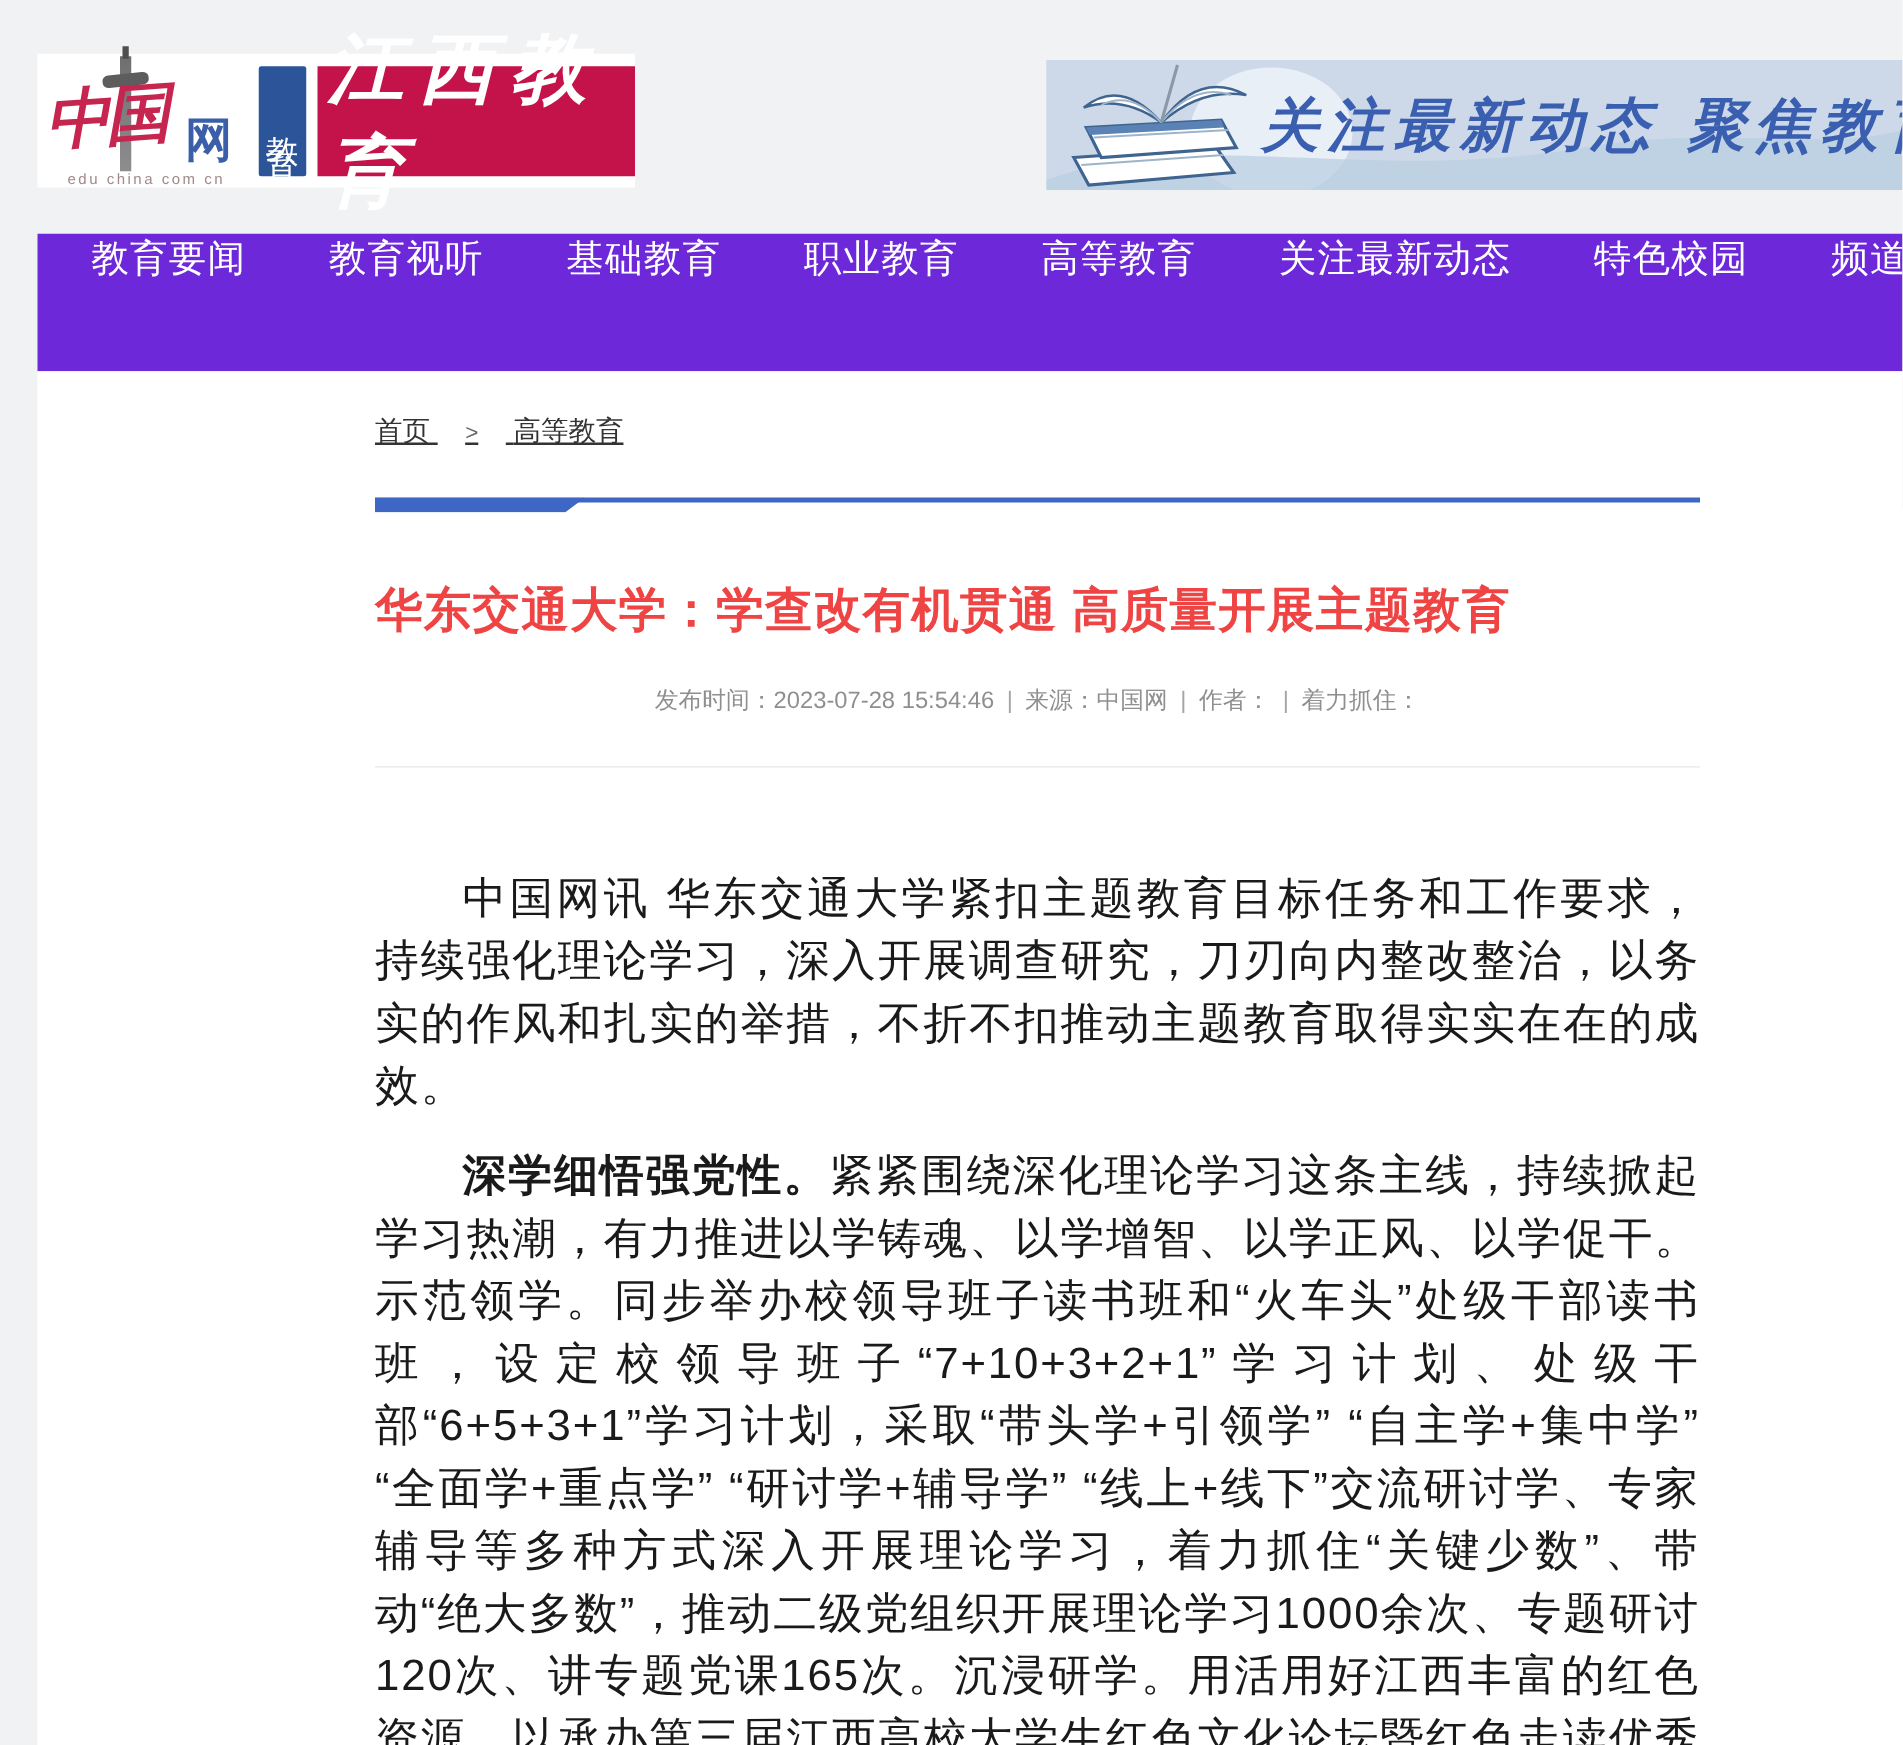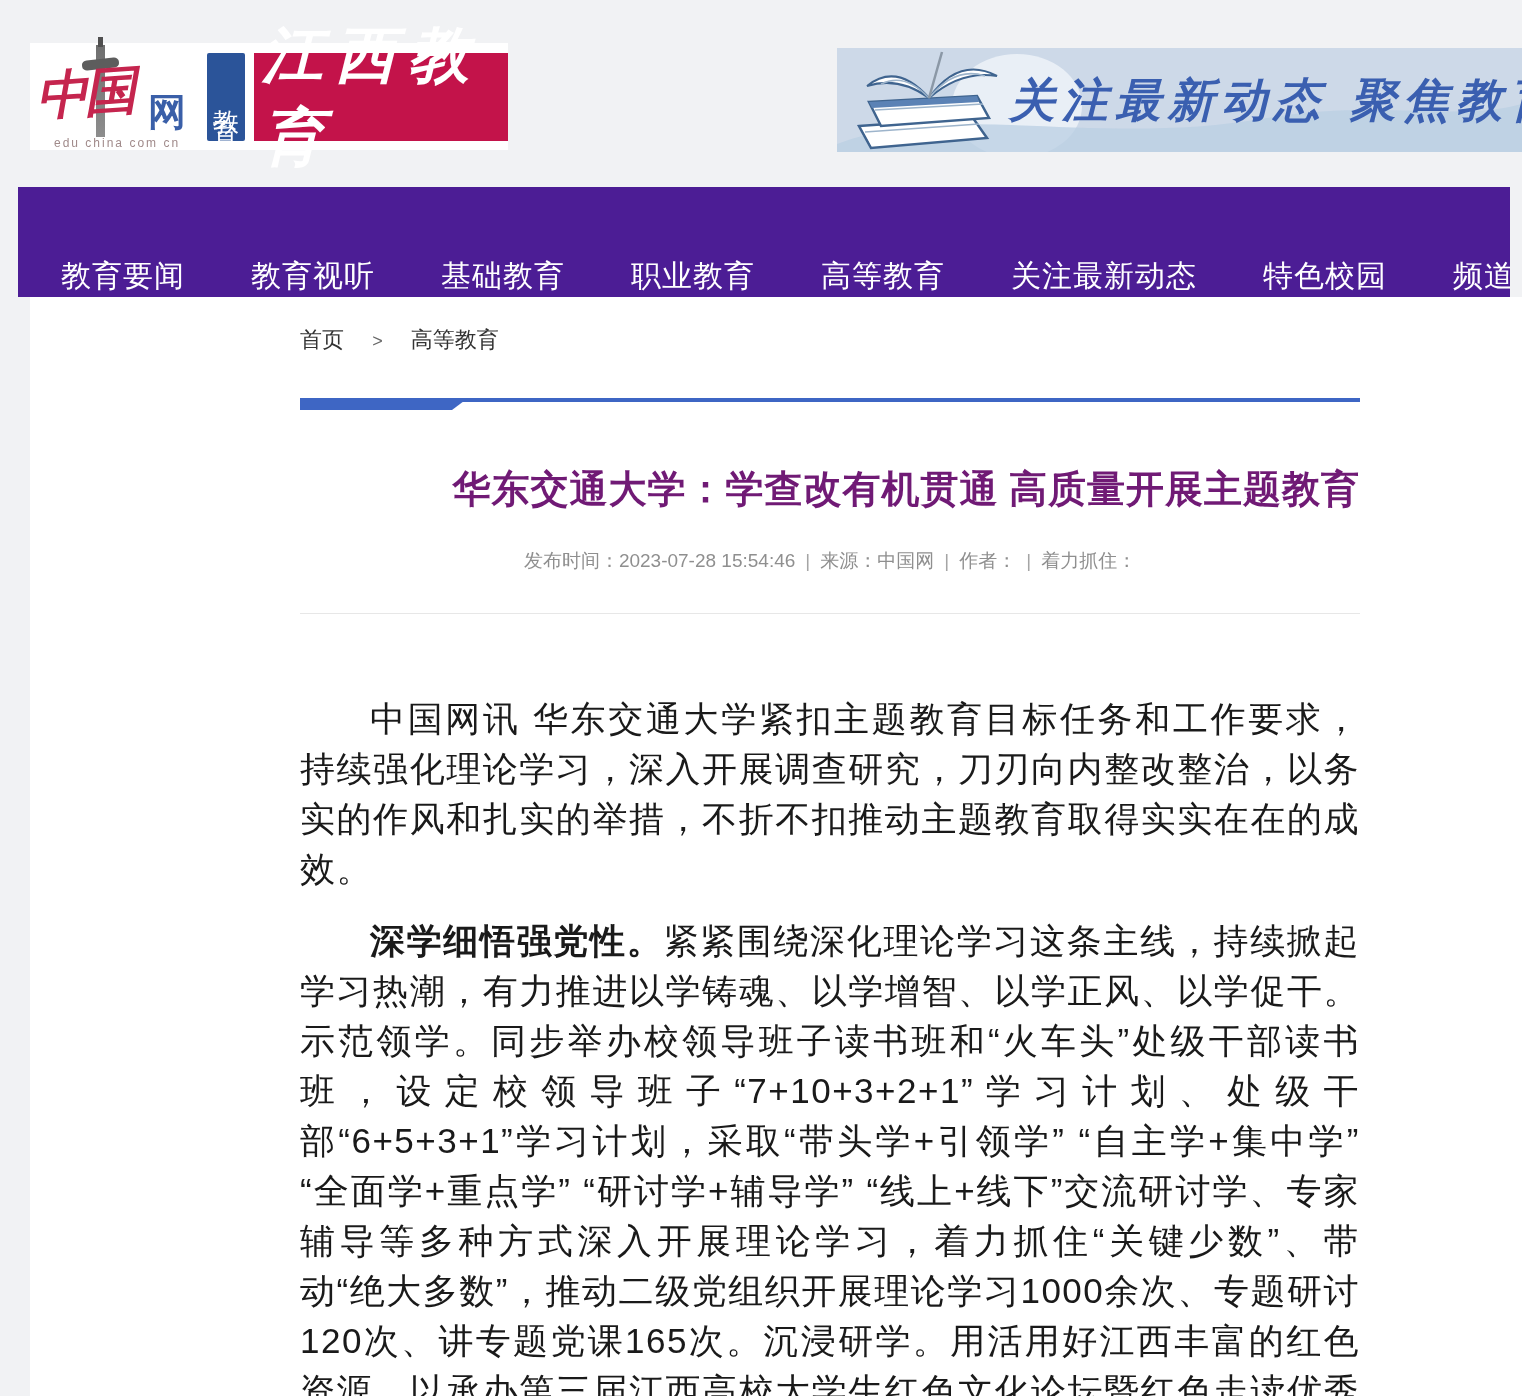--- a/index.html
+++ b/index.html
@@ -25,7 +25,7 @@
   .promo-text{position:absolute;left:172px;top:22px;font-family:"DejaVu Serif",serif;font-style:italic;font-weight:bold;font-size:46px;letter-spacing:7px;color:#3a5fb0;white-space:nowrap;}
 
   
-  .nav{position:absolute;left:18px;top:187px;width:1492px;height:110px;background:#4c1d95;display:flex;align-items:flex-end;padding-left:43px;gap:66px;overflow:hidden;box-sizing:border-box;}
+  .nav{position:absolute;left:30px;top:187px;width:1492px;height:110px;background:#6d28d9;display:flex;align-items:flex-start;padding-left:43px;gap:66px;overflow:hidden;box-sizing:border-box;}
   .nav a{color:#ffffff;font-size:30px;letter-spacing:1px;text-decoration:none;white-space:nowrap;flex:0 0 auto;cursor:pointer;}
 
   

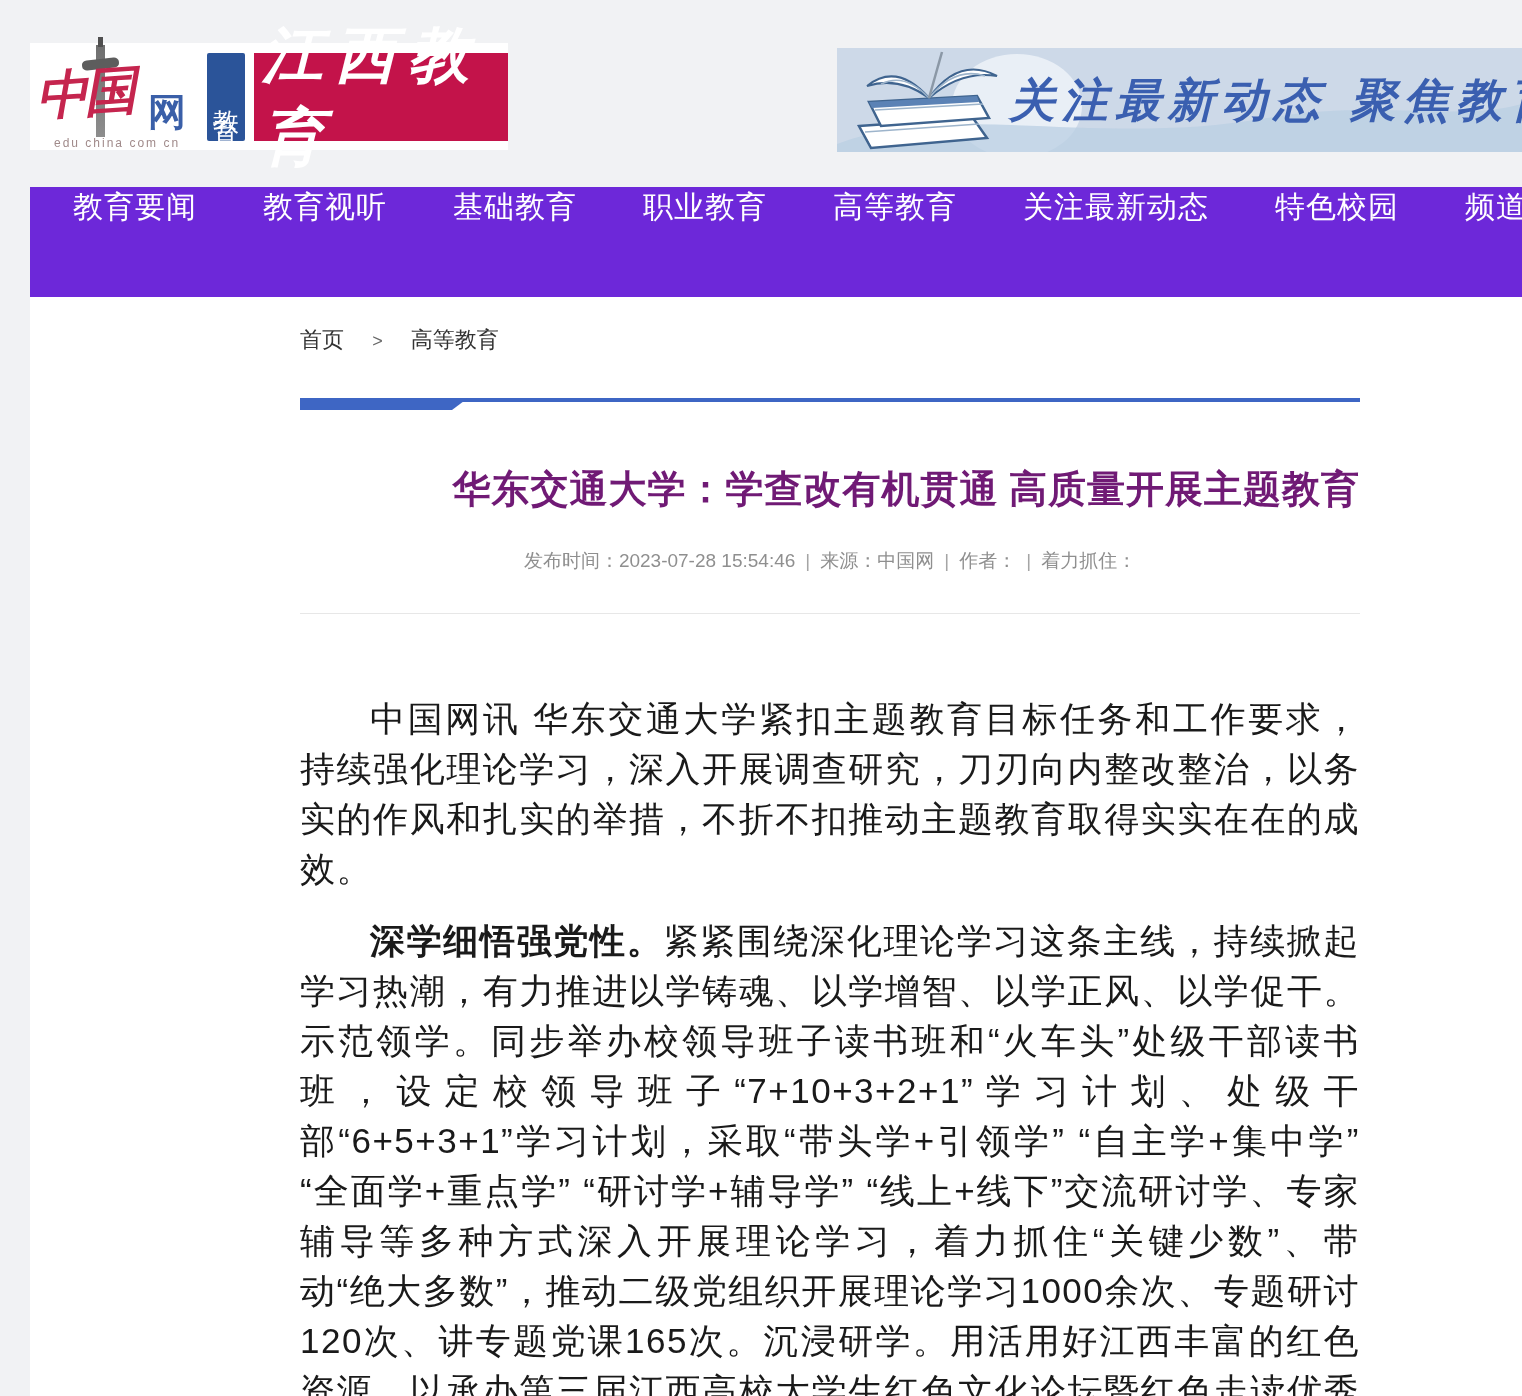--- a/index.html
+++ b/index.html
@@ -30,7 +30,7 @@
 
   
   .main{position:absolute;left:30px;top:297px;width:1492px;height:1099px;background:#ffffff;box-sizing:border-box;padding:30px 162px 0 270px;}
-  .breadcrumb{font-size:22px;color:#333;height:26px;line-height:26px;}
+  .breadcrumb{font-size:22px;color:#333;height:26px;line-height:36px;text-decoration:underline;}
   .breadcrumb a{color:#333;text-decoration:none;cursor:pointer;}
   .breadcrumb .sep{color:#666;margin:0 22px;font-size:18px;}
   .crumb-bar{position:relative;margin-top:45px;height:12px;width:1060px;}

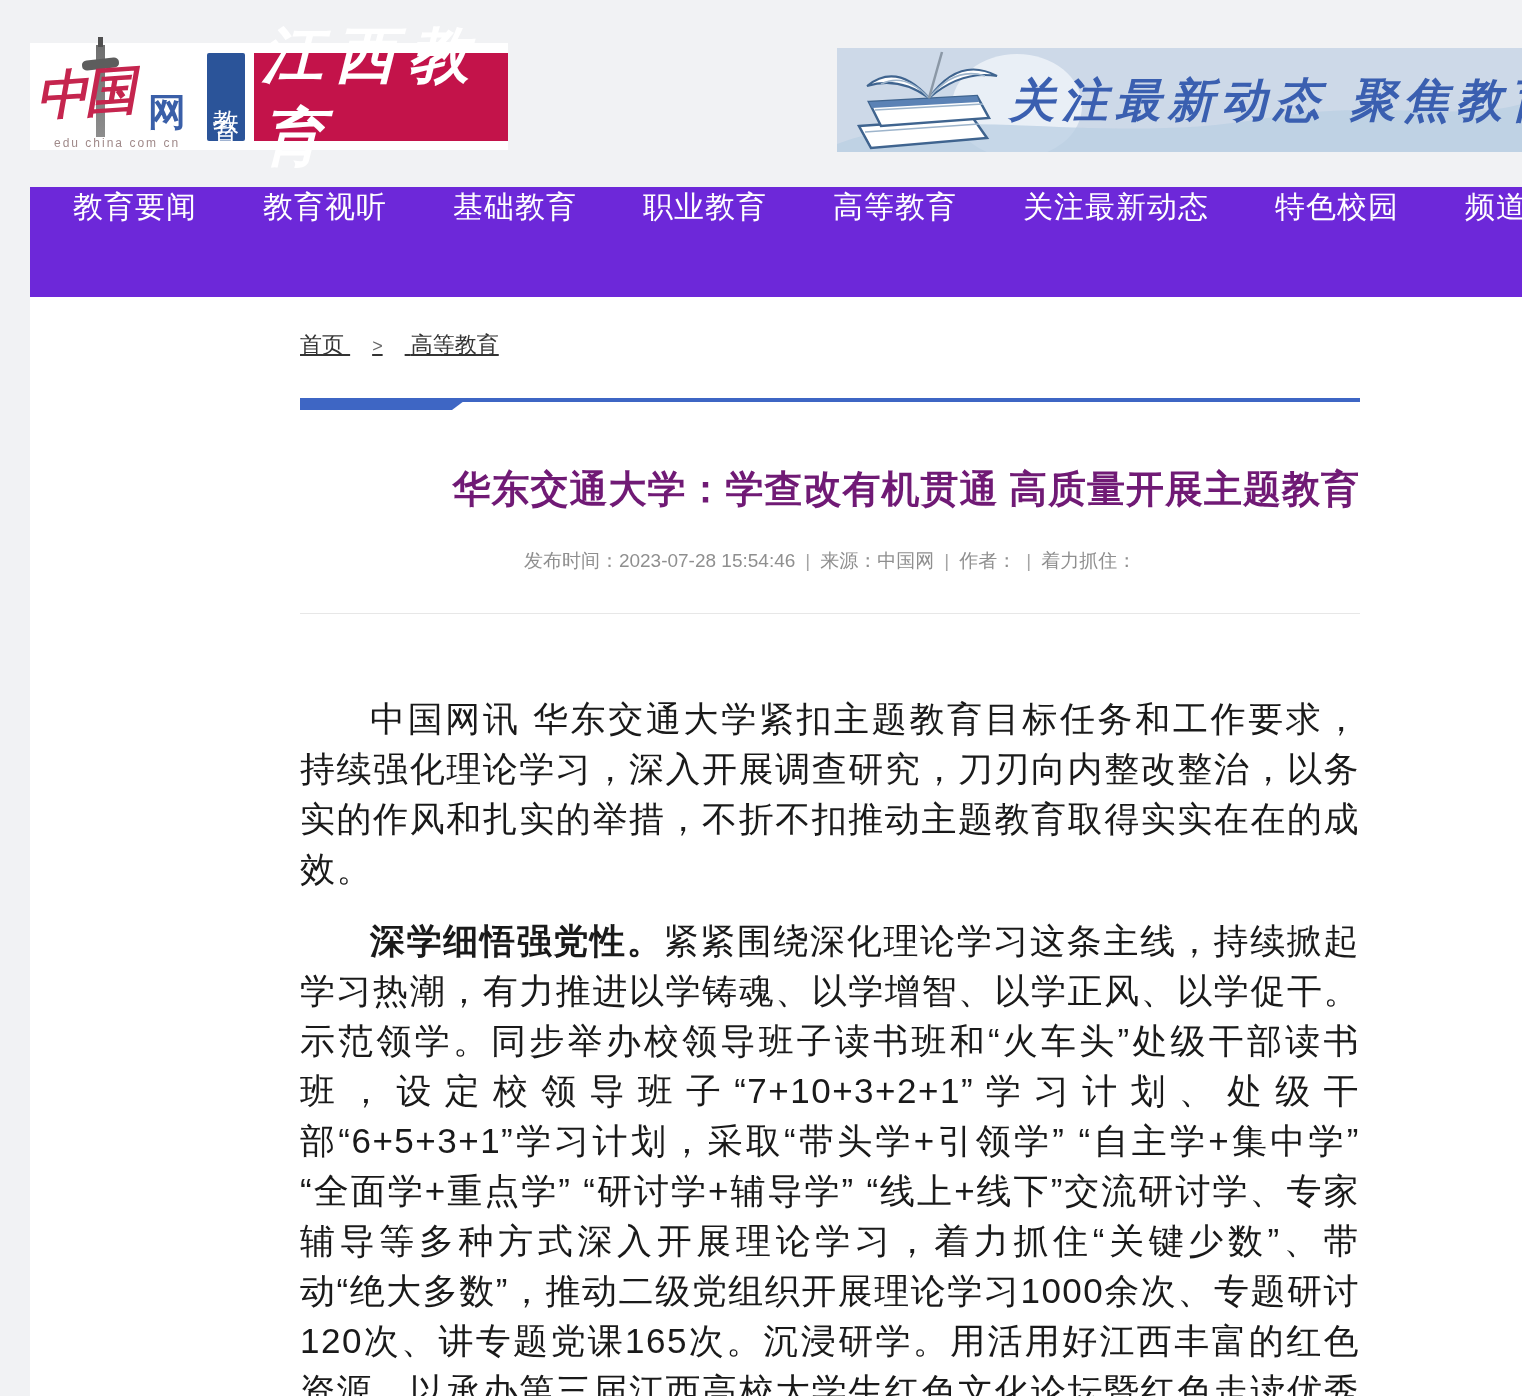--- a/index.html
+++ b/index.html
@@ -36,7 +36,7 @@
   .crumb-bar{position:relative;margin-top:45px;height:12px;width:1060px;}
   .crumb-bar .thin{position:absolute;left:0;top:0;width:1060px;height:4px;background:#3e66c4;}
   .crumb-bar .thick{position:absolute;left:0;top:0;width:168px;height:12px;background:#3e66c4;clip-path:polygon(0 0,100% 0,calc(100% - 16px) 100%,0 100%);}
-  .article-title{margin:55px 0 0 0;font-size:38px;line-height:48px;font-weight:700;color:#701a75;text-align:right;letter-spacing:1px;font-family:Liberation Serif, serif;}
+  .article-title{margin:55px 0 0 0;font-size:38px;line-height:48px;font-weight:700;color:#ef4444;text-align:left;letter-spacing:1px;}
   .meta{margin-top:35px;text-align:center;font-size:19px;color:#8f8f8f;height:26px;line-height:26px;}
   .meta .sep{margin:0 10px;color:#a5a5a5;}
   .rule{margin-top:39px;border:0;border-top:1px solid #e7e7e7;width:1060px;}

